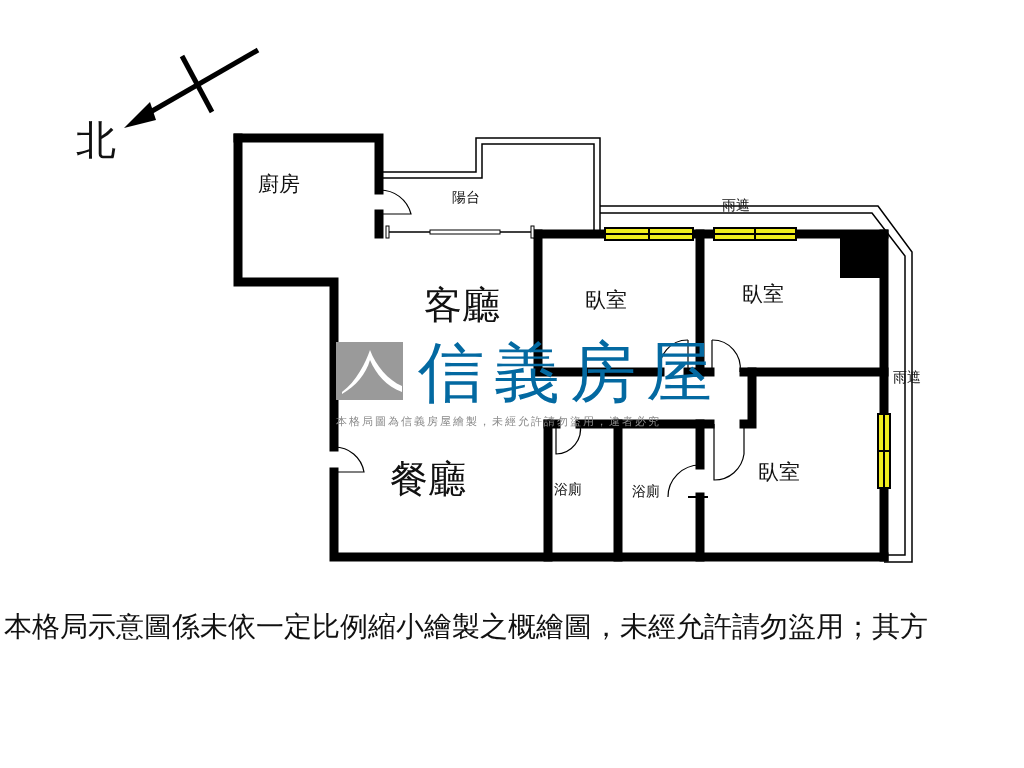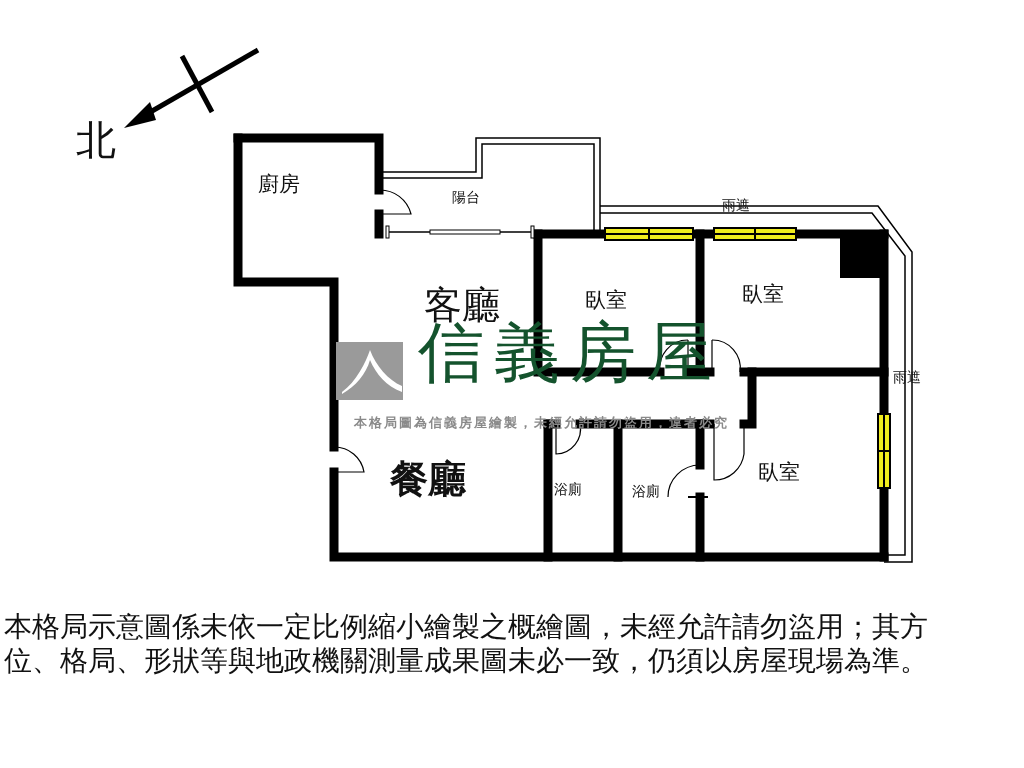--- a/index.html
+++ b/index.html
@@ -11,7 +11,7 @@
   .mid { font-size: 21px; }
   .sm  { font-size: 14px; }
   .north { font-size: 40px; }
-  .wm-brand { position: absolute; left: 418px; top: 320px; font-size: 66px; color: #14532d;
+  .wm-brand { position: absolute; left: 418px; top: 340px; font-size: 66px; color: #0369a1;
               letter-spacing: 10px; font-family: "DejaVu Sans", "Liberation Sans", sans-serif; line-height: 1; }
   .wm-sub { position: absolute; left: 354px; top: 414px; font-size: 13px; color: #8a8a8a;
             letter-spacing: 2px; font-family: "DejaVu Sans", "Liberation Sans", sans-serif; font-weight: bold; }

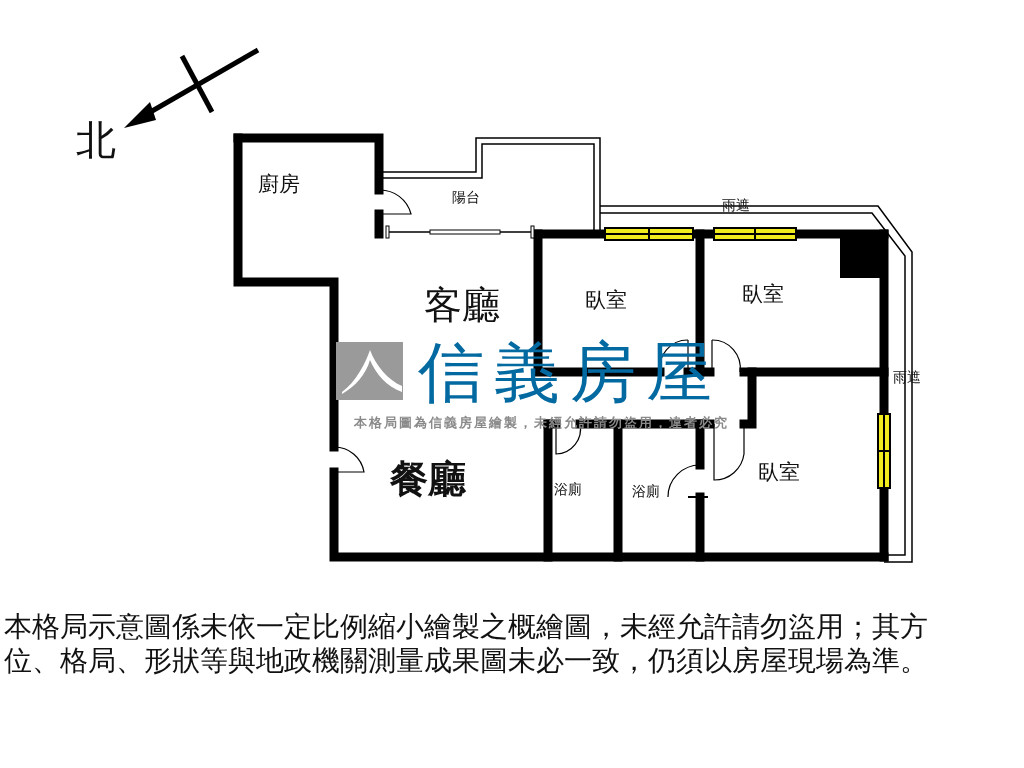--- a/index.html
+++ b/index.html
@@ -13,8 +13,8 @@
   .north { font-size: 40px; }
   .wm-brand { position: absolute; left: 418px; top: 340px; font-size: 66px; color: #0369a1;
               letter-spacing: 10px; font-family: "DejaVu Sans", "Liberation Sans", sans-serif; line-height: 1; }
-  .wm-sub { position: absolute; left: 354px; top: 414px; font-size: 13px; color: #8a8a8a;
-            letter-spacing: 2px; font-family: "DejaVu Sans", "Liberation Sans", sans-serif; font-weight: bold; }
+  .wm-sub { position: absolute; left: 336px; top: 414px; font-size: 11px; color: #8a8a8a;
+            letter-spacing: 2px; font-family: "DejaVu Sans", "Liberation Sans", sans-serif; }
   .wm-logo { position: absolute; left: 336px; top: 342px; width: 67px; height: 58px; }
   .disclaimer { position: absolute; left: 4px; top: 610px; width: 1015px; font-size: 28px;
                 line-height: 34px; color: #111;

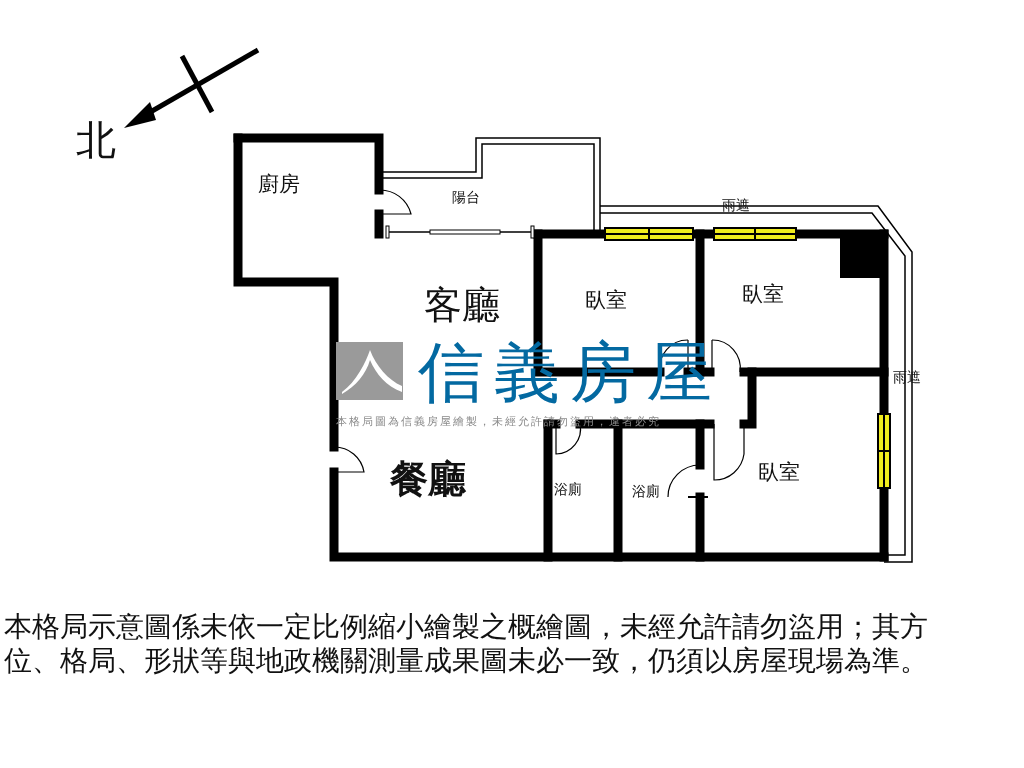--- a/index.html
+++ b/index.html
@@ -116,7 +116,7 @@
 <div class="label mid" style="left:258px;top:174px;">廚房</div>
 <div class="label sm" style="left:452px;top:190px;">陽台</div>
 <div class="label big" style="left:396px;top:286px;margin-left:28px;">客廳</div>
-<div class="label big" style="left:390px;top:460px;font-weight:bold;">餐廳</div>
+<div class="label big" style="left:390px;top:460px;">餐廳</div>
 <div class="label mid" style="left:585px;top:290px;">臥室</div>
 <div class="label mid" style="left:742px;top:284px;">臥室</div>
 <div class="label mid" style="left:758px;top:462px;">臥室</div>

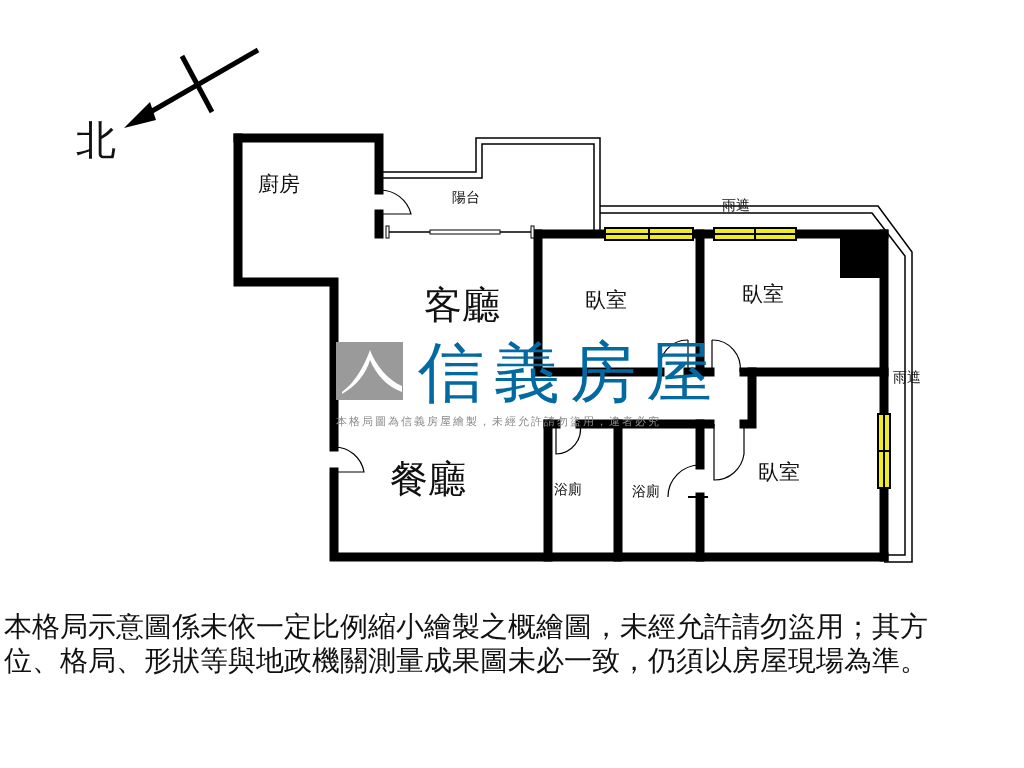--- a/index.html
+++ b/index.html
@@ -127,7 +127,6 @@
 
 <div class="disclaimer">
   <div>本格局示意圖係未依一定比例縮小繪製之概繪圖，未經允許請勿盜用；其方</div>
-  <div>位、格局、形狀等與地政機關測量成果圖未必一致，仍須以房屋現場為準。</div>
 </div>
 
 </body></html>

